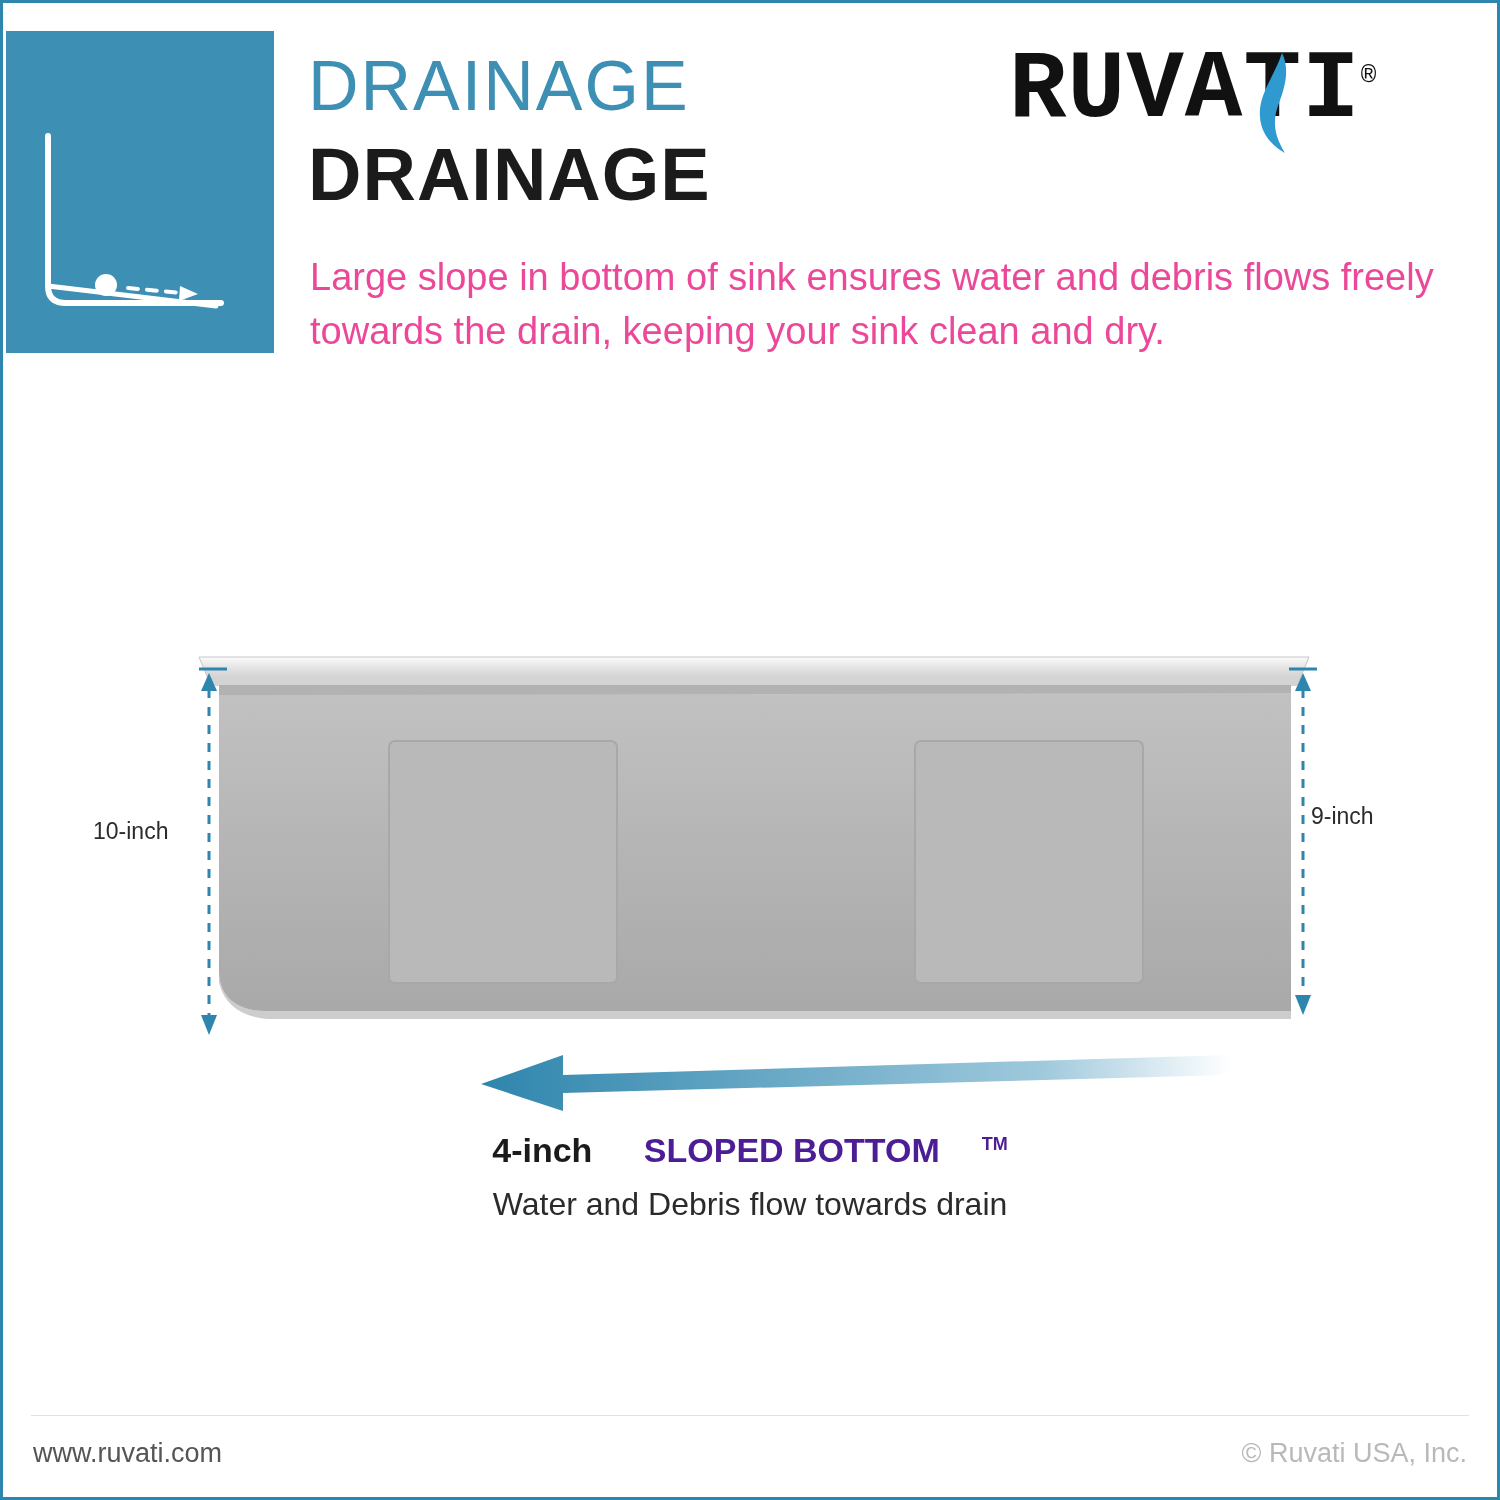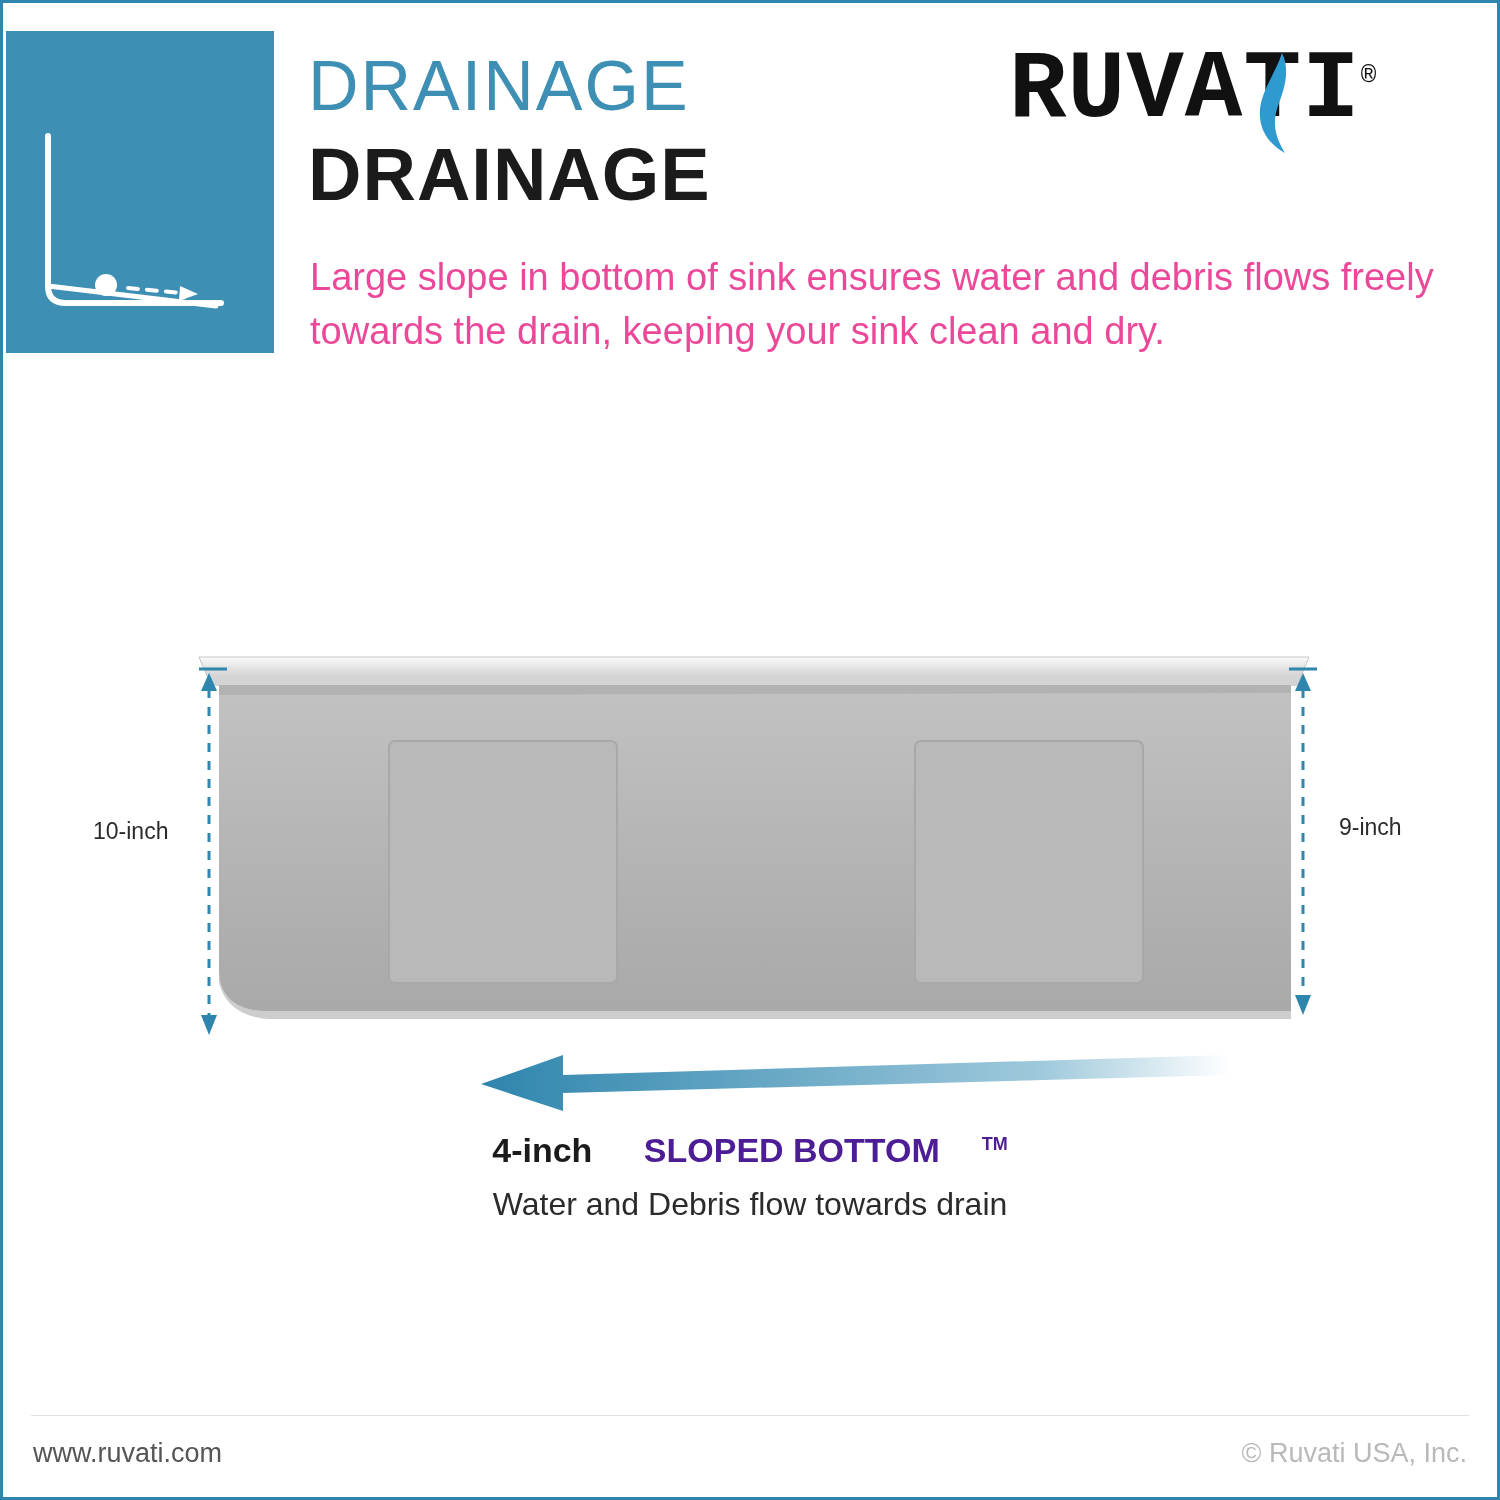--- a/index.html
+++ b/index.html
@@ -107,7 +107,7 @@
     color: #2b2b2b;
   }
   .dim-left-label { left: 90px; top: 815px; }
-  .dim-right-label { left: 1336px; top: 800px; margin-top: 11px; }
+  .dim-right-label { left: 1308px; top: 800px; }
 
   .slope-caption {
     position: absolute;

